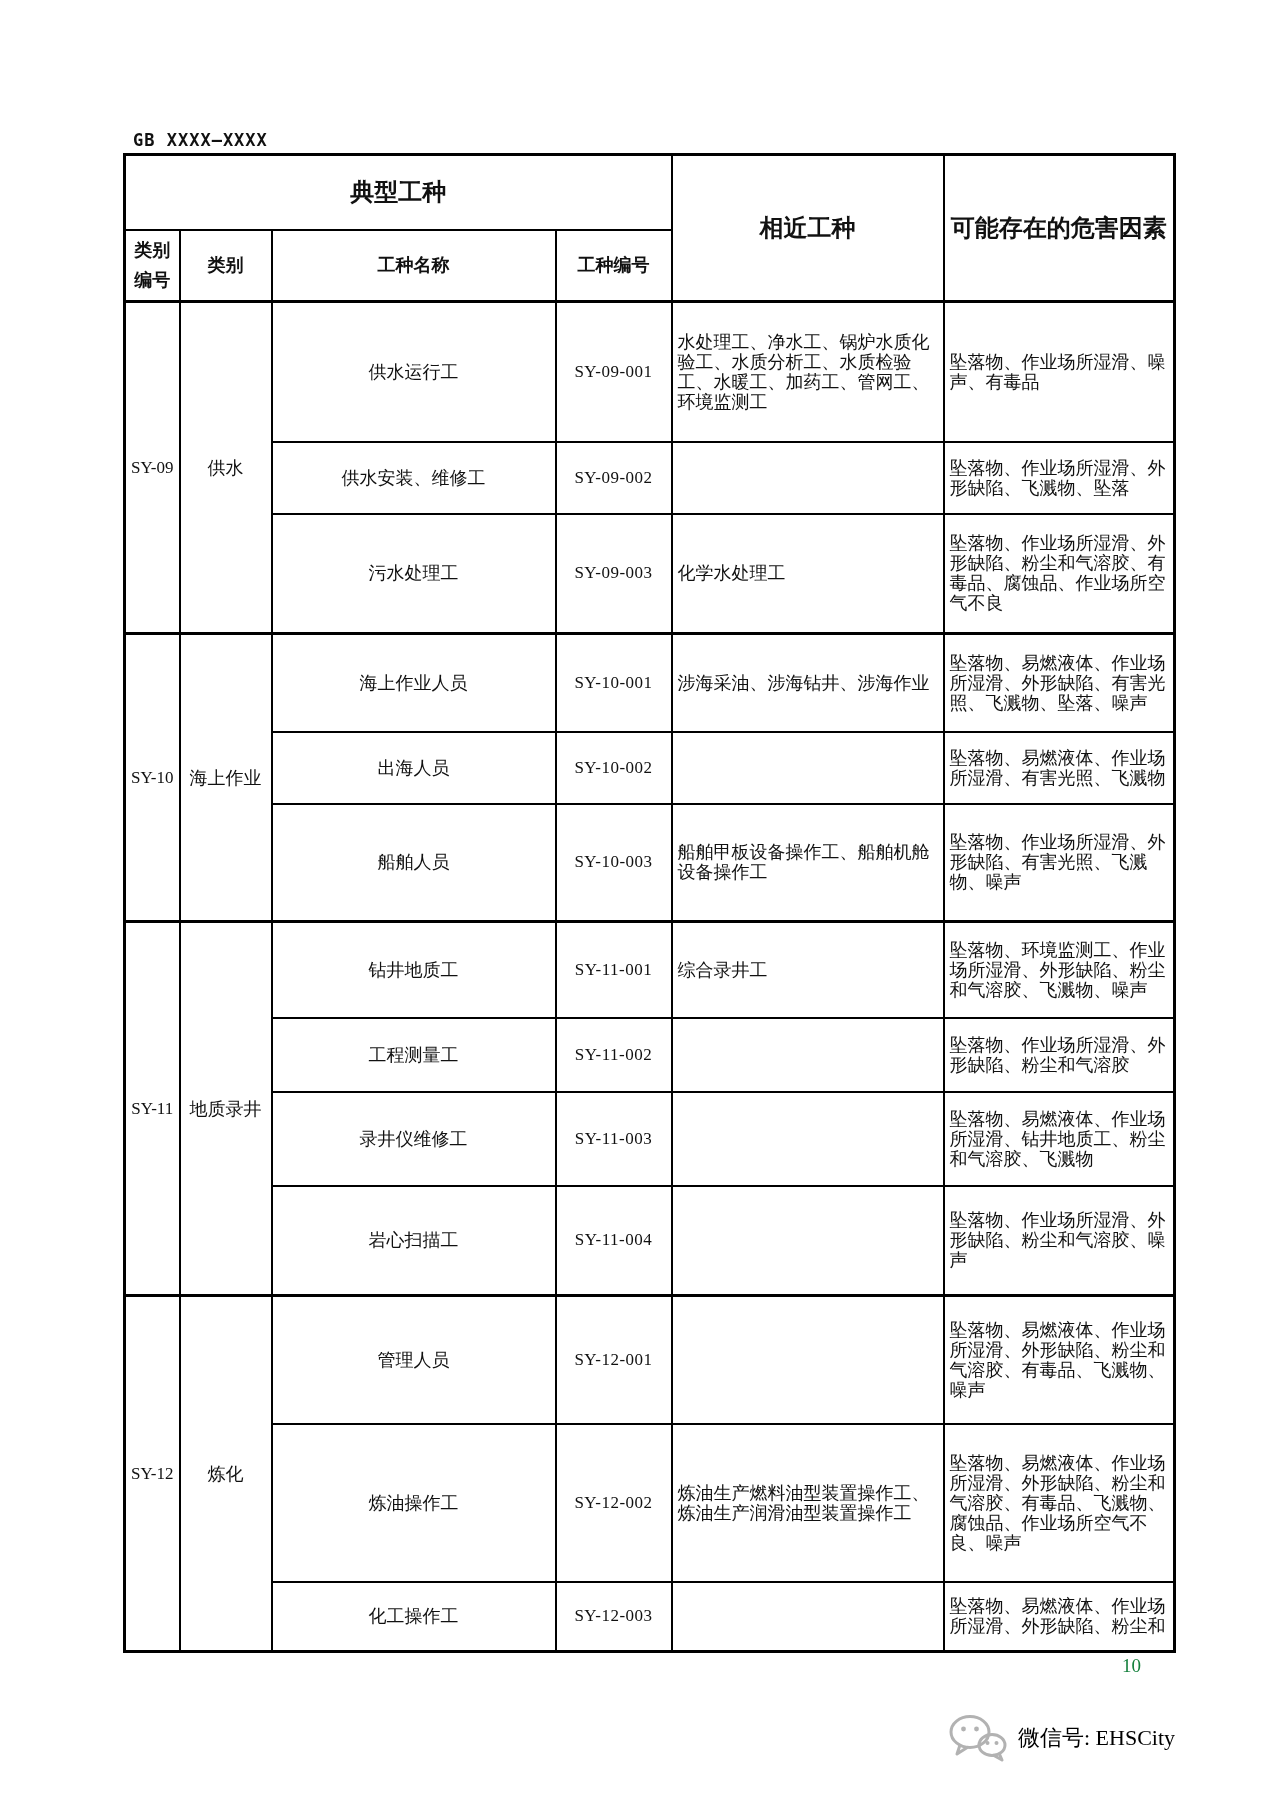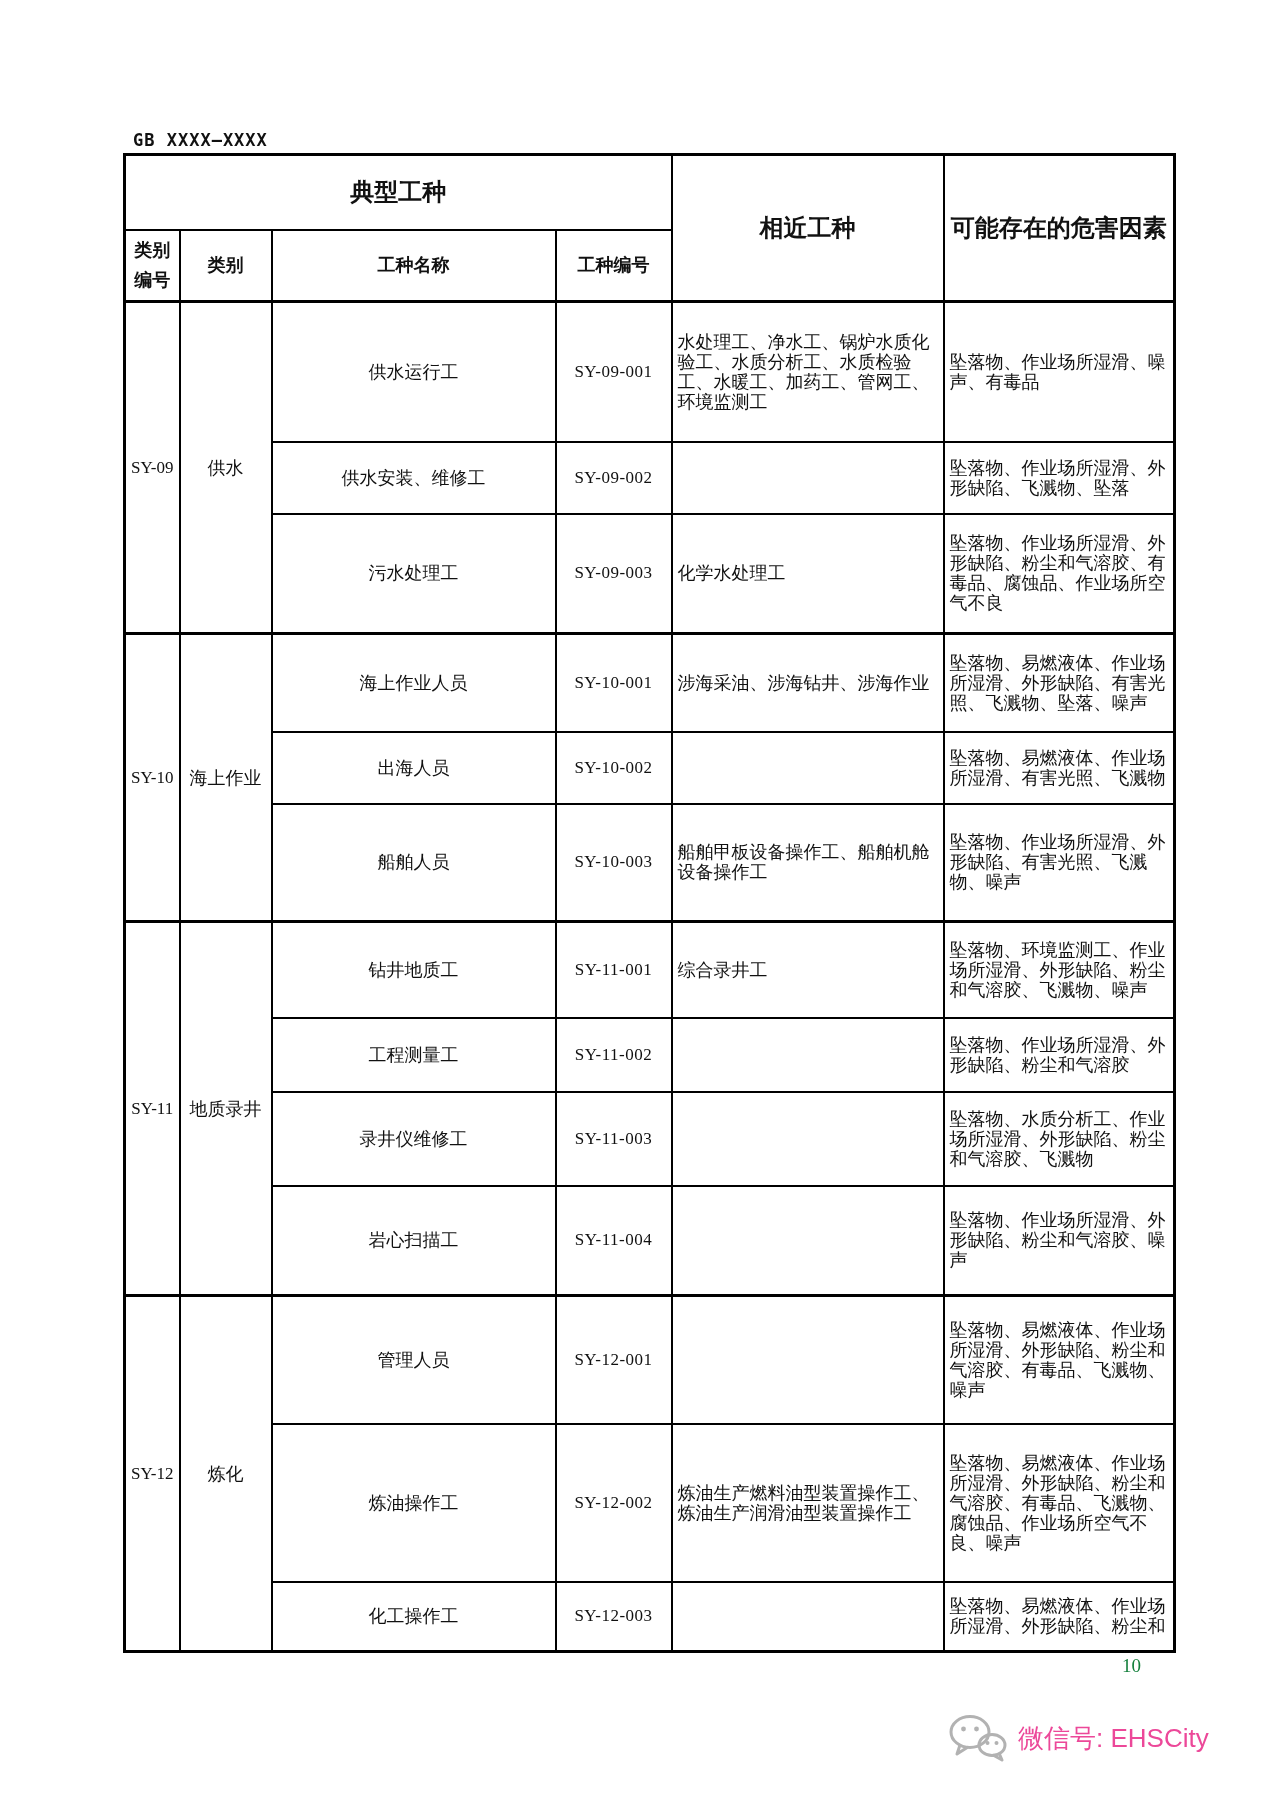--- a/index.html
+++ b/index.html
@@ -138,7 +138,7 @@
       <td>录井仪维修工</td>
       <td class="code">SY-11-003</td>
       <td class="sim"></td>
-      <td class="haz">坠落物、水质分析工、作业场所湿滑、外形缺陷、粉尘和气溶胶、飞溅物</td>
+      <td class="haz">坠落物、易燃液体、作业场所湿滑、钻井地质工、粉尘和气溶胶、飞溅物</td>
     </tr>
     <tr style="height:110px">
       <td>岩心扫描工</td>

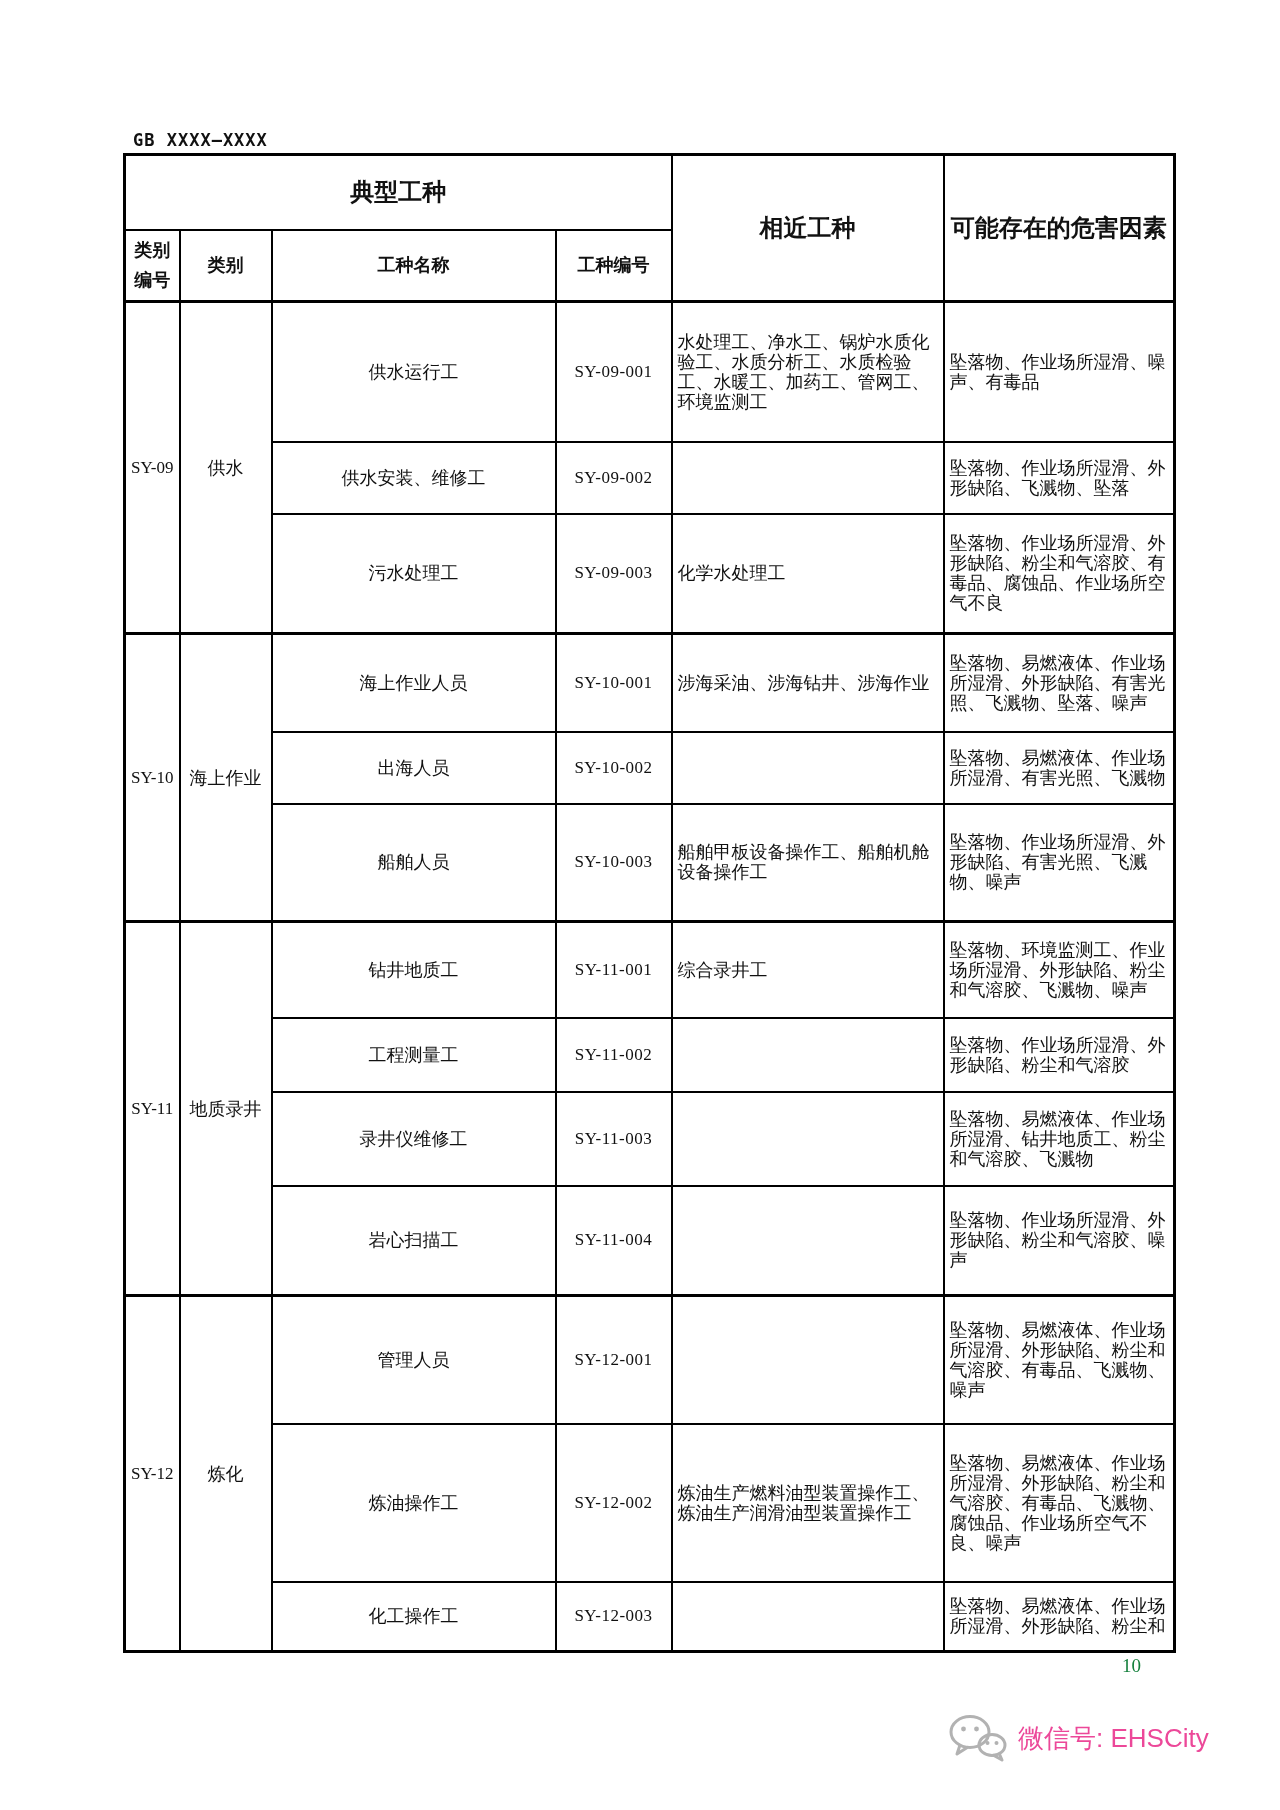--- a/index.html
+++ b/index.html
@@ -42,8 +42,8 @@
     display:flex;align-items:center;gap:10px;color:#b2b2b2;
   }
   .wm-text{
-    font-size:26px;font-family:Liberation Sans, sans-serif;
-    color:#ec4899;white-space:nowrap;
+    font-size:22px;font-family:Liberation Serif, serif;
+    color:#000000;white-space:nowrap;
   }
 </style>
 </head>

